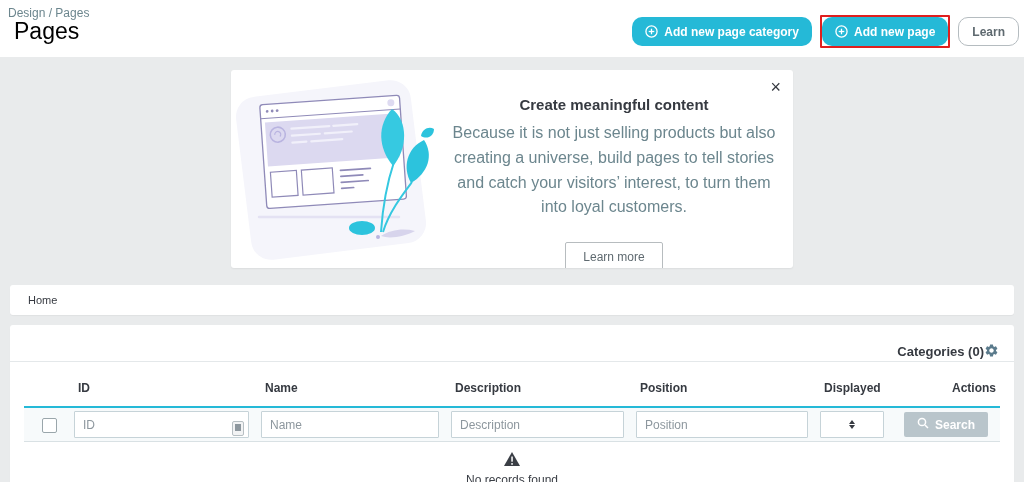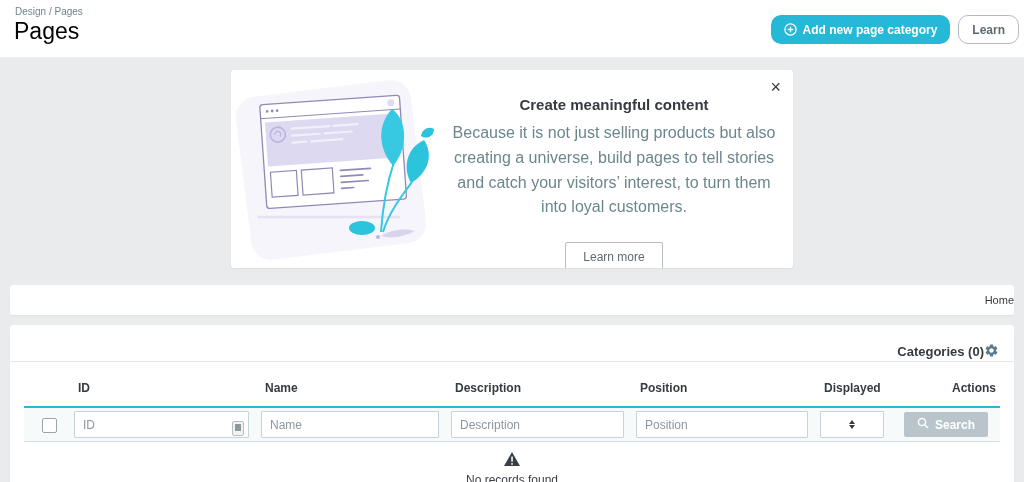--- a/index.html
+++ b/index.html
@@ -8,7 +8,7 @@
 
   
   .top-header { position:relative; height:57px; background:#fff; }
-  .breadcrumb { position:absolute; top:6px; left:15px; font-size:10px; color:#6c868e; }
+  .breadcrumb { position:absolute; top:6px; left:8px; font-size:12px; color:#6c868e; }
   .page-title { position:absolute; top:18px; left:14px; font-size:23px; font-weight:400; color:#000000; }
   .header-actions { position:absolute; top:15px; right:5px; display:flex; align-items:center; gap:8px; }
   .btn { display:inline-flex; align-items:center; gap:6px; height:29px; padding:0 13px;

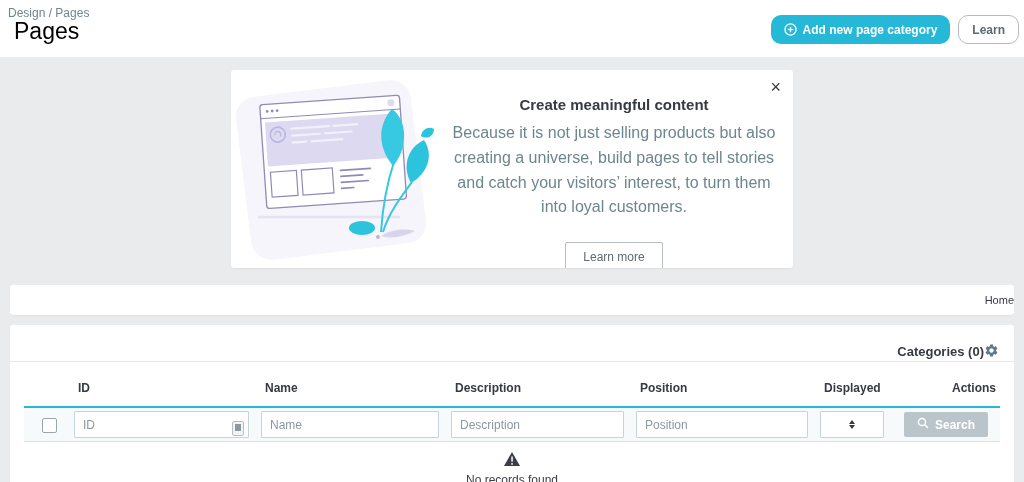--- a/index.html
+++ b/index.html
@@ -101,6 +101,18 @@
       </span>
       <span>Add new page category</span>
     </button>
+    <span class="annotation-box">
+      <button class="btn btn-primary">
+        <span class="plus-circle-icon">
+          <svg width="13" height="13" viewBox="0 0 14 14">
+              <circle cx="7" cy="7" r="6" fill="none" stroke="#fff" stroke-width="1.4"></circle>
+              <line x1="7" y1="4" x2="7" y2="10" stroke="#fff" stroke-width="1.4"></line>
+              <line x1="4" y1="7" x2="10" y2="7" stroke="#fff" stroke-width="1.4"></line>
+            </svg>
+        </span>
+        <span>Add new page</span>
+      </button>
+    </span>
     <button class="btn btn-help">Learn</button>
   </div>
 </header>

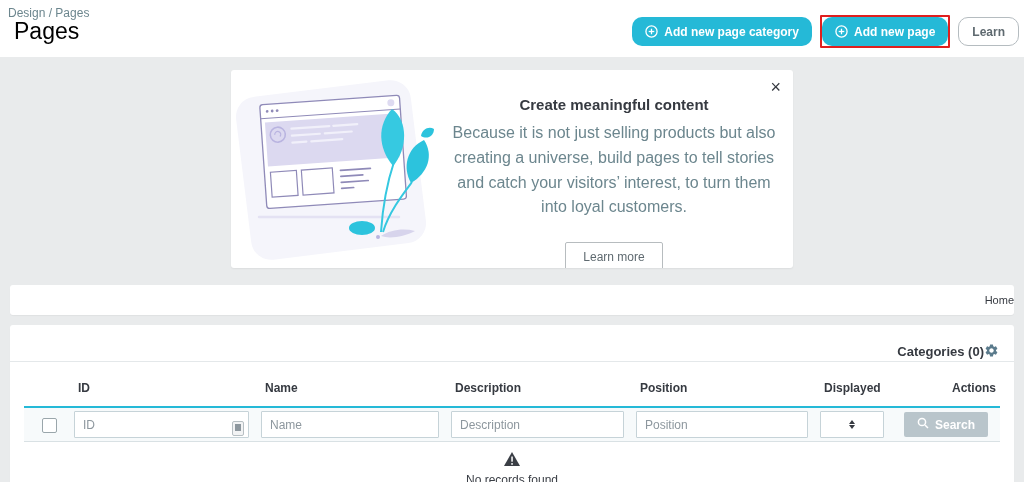--- a/index.html
+++ b/index.html
@@ -38,7 +38,7 @@
   
   .home-bar { margin:17px 10px 10px; background:#fff; height:30px; border-radius:3px;
               box-shadow:0 1px 1px rgba(0,0,0,.04); display:flex; align-items:center;
-              padding-left:18px; font-size:11px; color:#363a41;justify-content:flex-end; }
+              padding-left:18px; font-size:11px; color:#363a41; }
 
   
   .categories-panel { margin:0 10px; background:#fff; border-radius:3px 3px 0 0;

